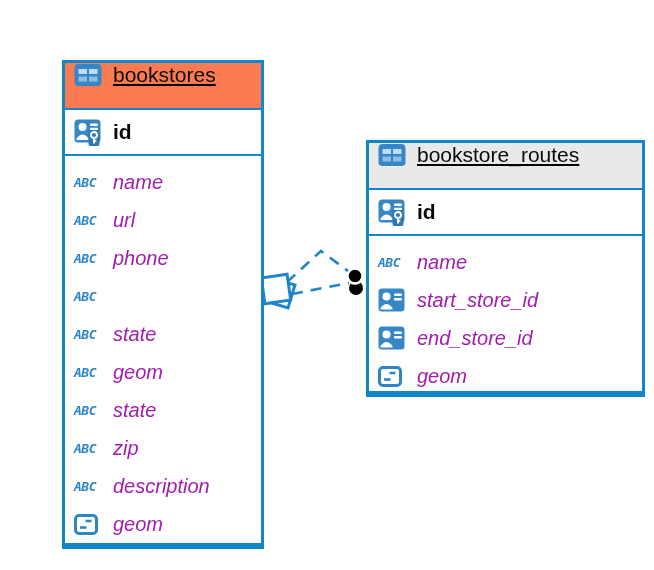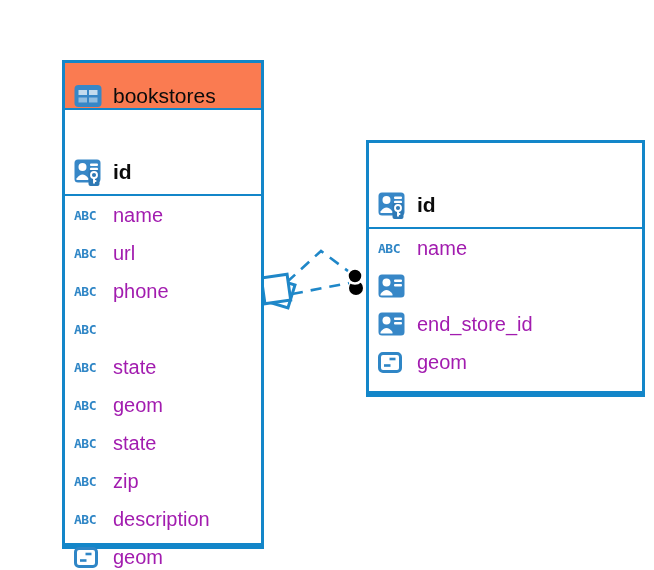--- a/index.html
+++ b/index.html
@@ -14,8 +14,8 @@
   #table-bookstores{left:62px;top:60px;width:202px;height:489px;}
   #table-bookstore-routes{left:366px;top:140px;width:279px;height:257px;}
   .entity-header{
-    height:45px;display:flex;align-items:flex-end;gap:9px;
-    padding:0 6px 0 9px;border-bottom:2px solid #1386c9;
+    height:45px;display:flex;align-items:flex-start;gap:9px;
+    padding:0 6px 0 9px;border-bottom:2px solid #1386c9;text-decoration:underline;
   }
   #table-bookstores .entity-header{background:#fa7b51;}
   #table-bookstore-routes .entity-header{background:#e9e9e9;}

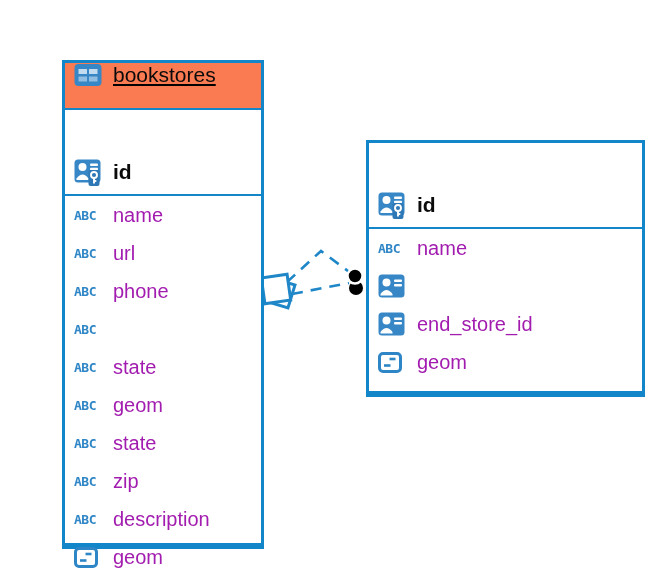--- a/index.html
+++ b/index.html
@@ -23,7 +23,6 @@
   .pk-row{
     height:44px;display:flex;align-items:center;gap:9px;padding:0 9px;
     border-bottom:2px solid #1386c9;
-    margin-top:40px;
   }
   .pk-label{font-size:21px;font-weight:bold;color:#0b0b0b;}
   .cols{}

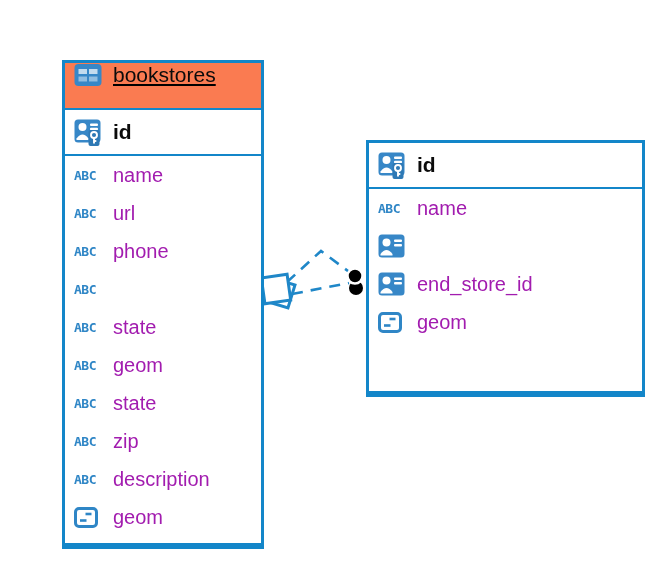--- a/index.html
+++ b/index.html
@@ -152,6 +152,18 @@
   </div>
 
   <div class="entity" id="table-bookstore-routes">
+    <div class="entity-header">
+      <span class="icon">
+        <svg width="28" height="24" viewBox="0 0 28 24">
+          <rect x="0.5" y="1" width="27" height="22" rx="4" fill="#3787c7"></rect>
+          <rect x="4.5" y="6" width="8.5" height="5" fill="#ffffff" opacity="0.7"></rect>
+          <rect x="15" y="6" width="8.5" height="5" fill="#ffffff" opacity="0.7"></rect>
+          <rect x="4.5" y="13.5" width="8.5" height="5" fill="#ffffff" opacity="0.45"></rect>
+          <rect x="15" y="13.5" width="8.5" height="5" fill="#ffffff" opacity="0.45"></rect>
+        </svg>
+      </span>
+      <span class="entity-title">bookstore_routes</span>
+    </div>
 
     <div class="pk-row">
       <span class="icon">

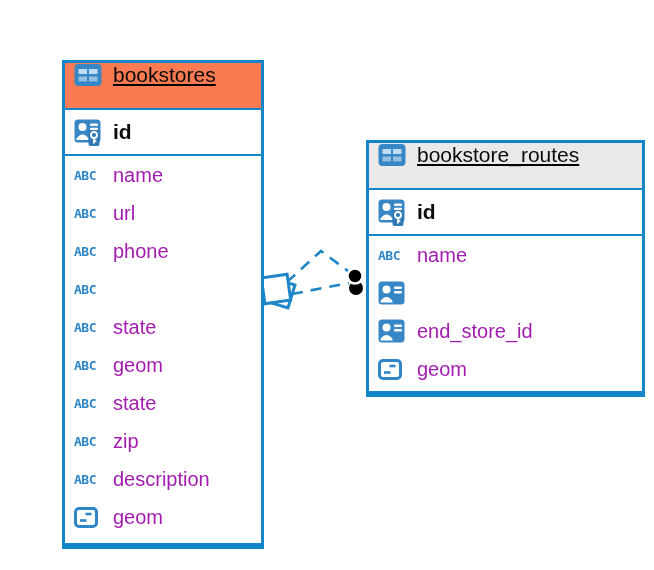--- a/index.html
+++ b/index.html
@@ -25,7 +25,7 @@
     border-bottom:2px solid #1386c9;
   }
   .pk-label{font-size:21px;font-weight:bold;color:#0b0b0b;}
-  .cols{}
+  .cols{padding-top:7px;font-style:italic;}
   .col-row{height:38px;display:flex;align-items:center;gap:9px;padding:0 9px;}
   .col-label{font-size:20px;color:#a21caf;white-space:nowrap;}
   .icon{width:30px;min-width:30px;display:flex;align-items:center;justify-content:flex-start;}

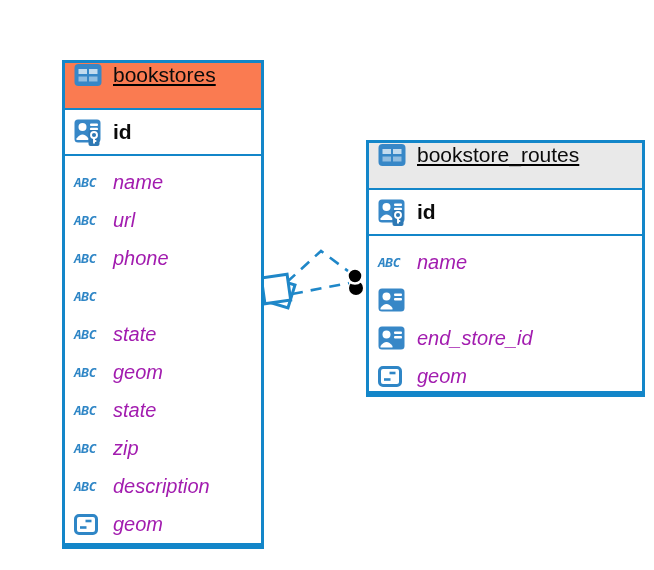--- a/index.html
+++ b/index.html
@@ -199,6 +199,7 @@
             <rect x="16" y="10" width="8" height="2.6" rx="1" fill="#ffffff"></rect>
           </svg>
         </span>
+        <span class="col-label">start_store_id</span>
       </div>
       <div class="col-row">
         <span class="icon">

